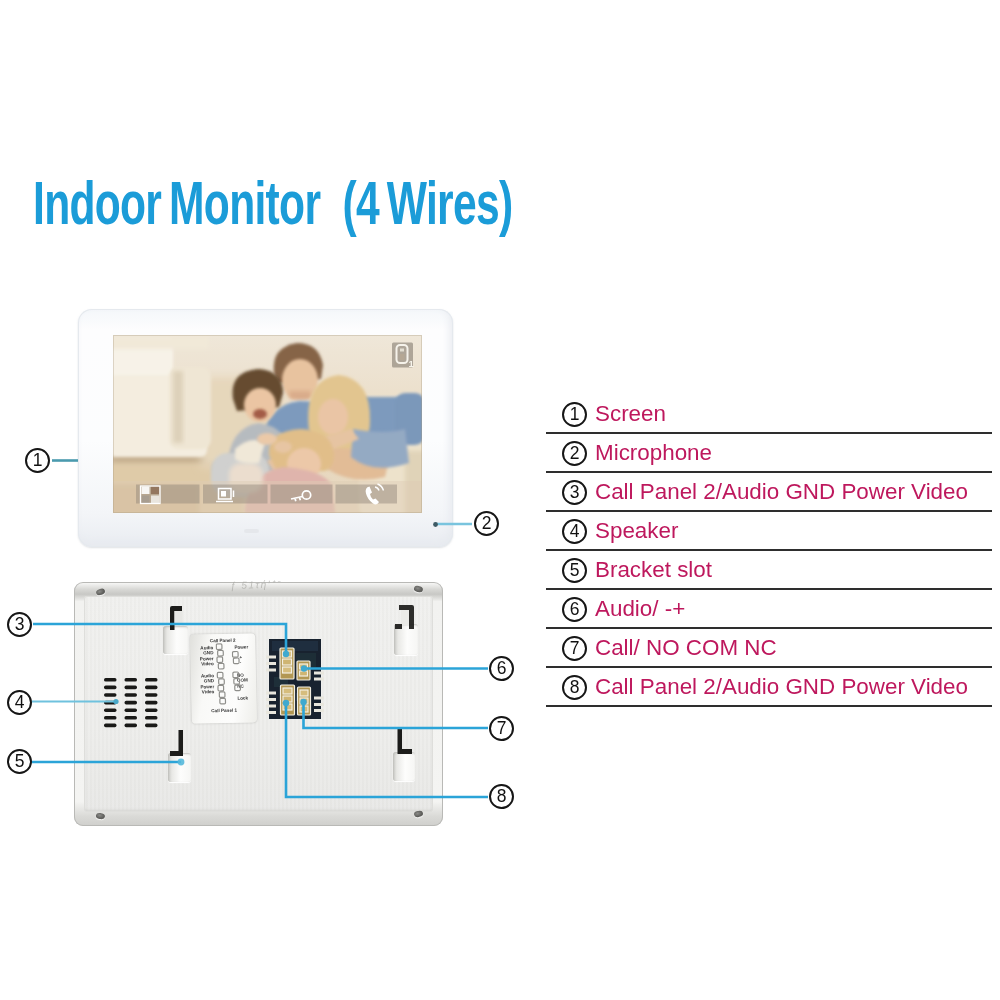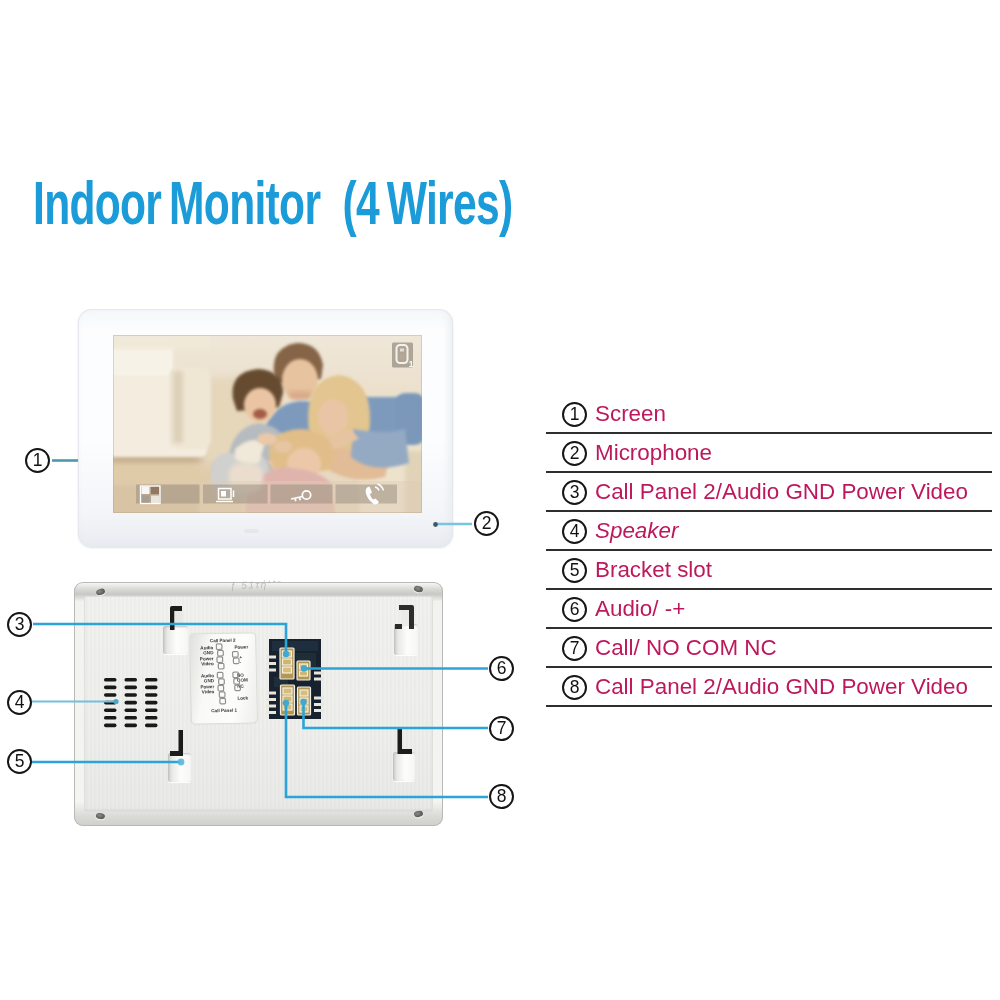--- a/index.html
+++ b/index.html
@@ -339,7 +339,7 @@
   <div class="lg-text" style="top:401px;">Screen</div>
   <div class="lg-text" style="top:440px;">Microphone</div>
   <div class="lg-text" style="top:479px;">Call Panel 2/Audio GND Power Video</div>
-  <div class="lg-text" style="top:518px;font-style:italic;">Speaker</div>
+  <div class="lg-text" style="top:518px;">Speaker</div>
   <div class="lg-text" style="top:557px;text-align:right;">Bracket slot</div>
   <div class="lg-text" style="top:596px;">Audio/ -+</div>
   <div class="lg-text" style="top:635px;">Call/ NO COM NC</div>

